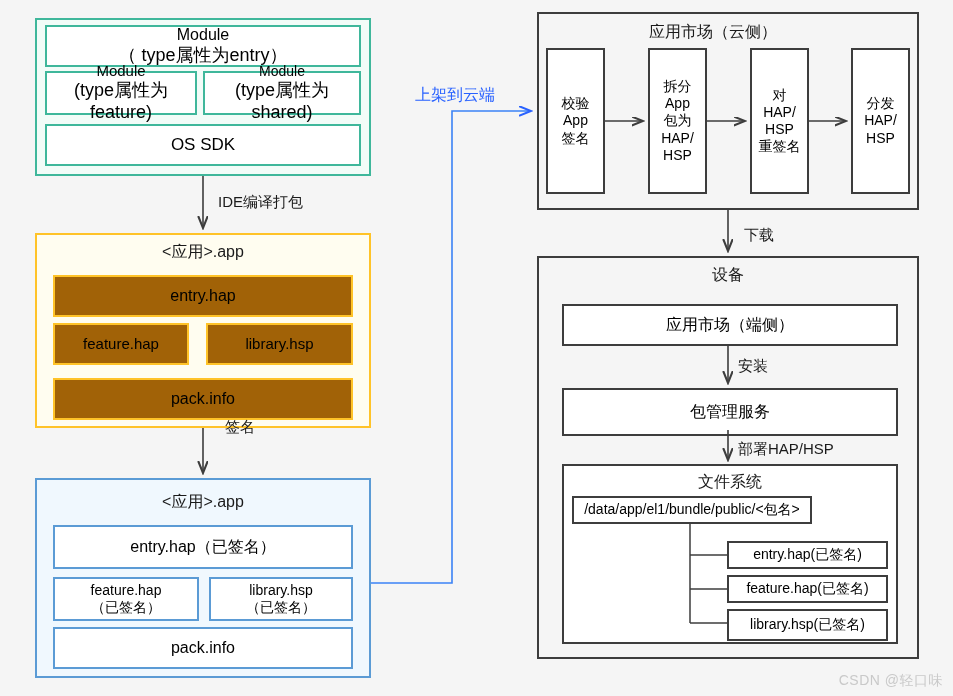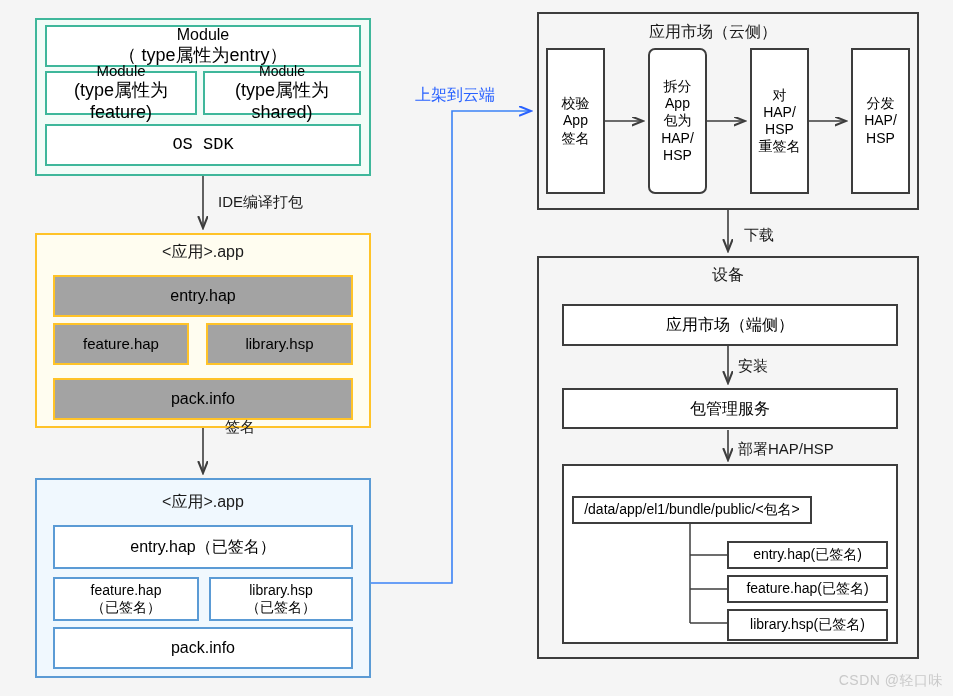--- a/index.html
+++ b/index.html
@@ -149,7 +149,7 @@
     <span class="t14">签名</span>
   </div>
 
-  <div class="box leaf-gray" style="left:648px; top:48px; width:59px; height:146px;border-radius:7px;">
+  <div class="box leaf-gray" style="left:648px; top:48px; width:59px; height:146px;">
     <span class="t14">拆分</span>
     <span class="t14">App</span>
     <span class="t14">包为</span>

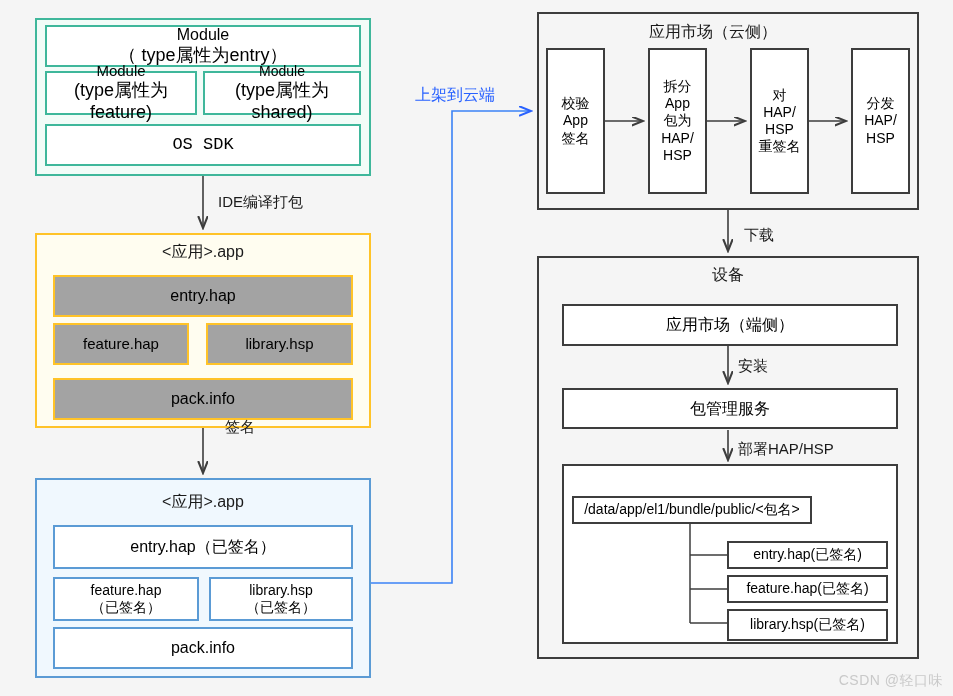--- a/index.html
+++ b/index.html
@@ -95,7 +95,7 @@
     <span class="t13">(type属性为shared)</span>
   </div>
 
-  <div class="box leaf-green" style="left:45px; top:124px; width:316px; height:42px;font-family:Liberation Mono, monospace;">
+  <div class="box leaf-green" style="left:45px; top:124px; width:316px; height:42px;">
     <span class="t17" style="font-size:17px">OS SDK</span>
   </div>
 

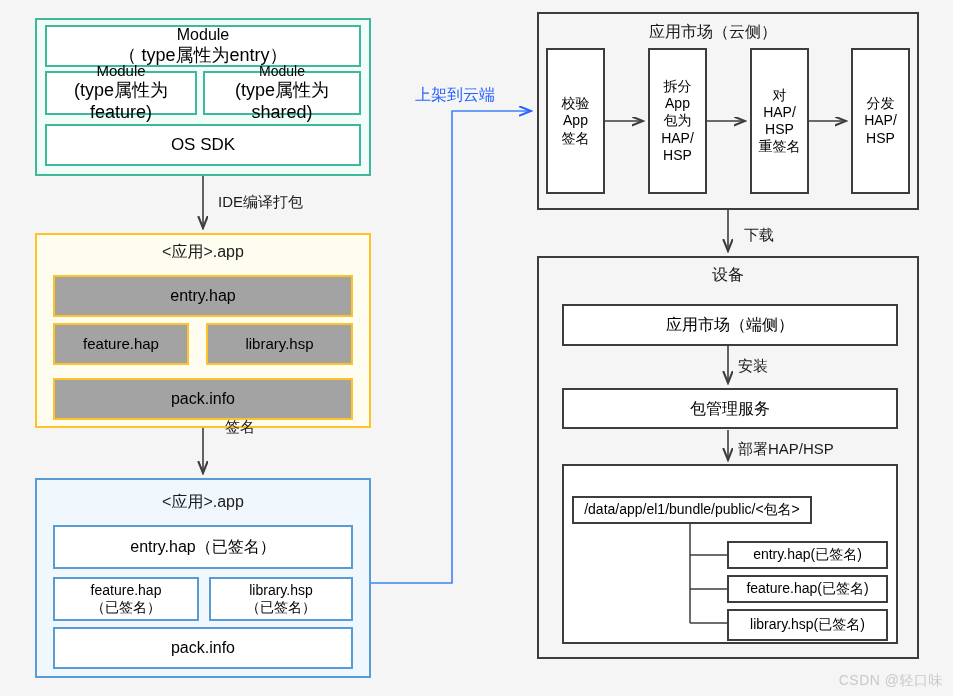--- a/index.html
+++ b/index.html
@@ -32,7 +32,7 @@
   .grp-gray  { border: 2px solid #3d3d3d; background: #f5f5f5; }
 
   .leaf-green { border: 2px solid #3fb79b; background: #ffffff; }
-  .leaf-yellow { border: 2px solid #ffc328; background: #a3a3a3; }
+  .leaf-yellow { border: 2px solid #ffc328; background: #a16207; }
   .leaf-blue  { border: 2px solid #5b9bd5; background: #ffffff; }
   .leaf-gray  { border: 2px solid #3d3d3d; background: #ffffff; }
 

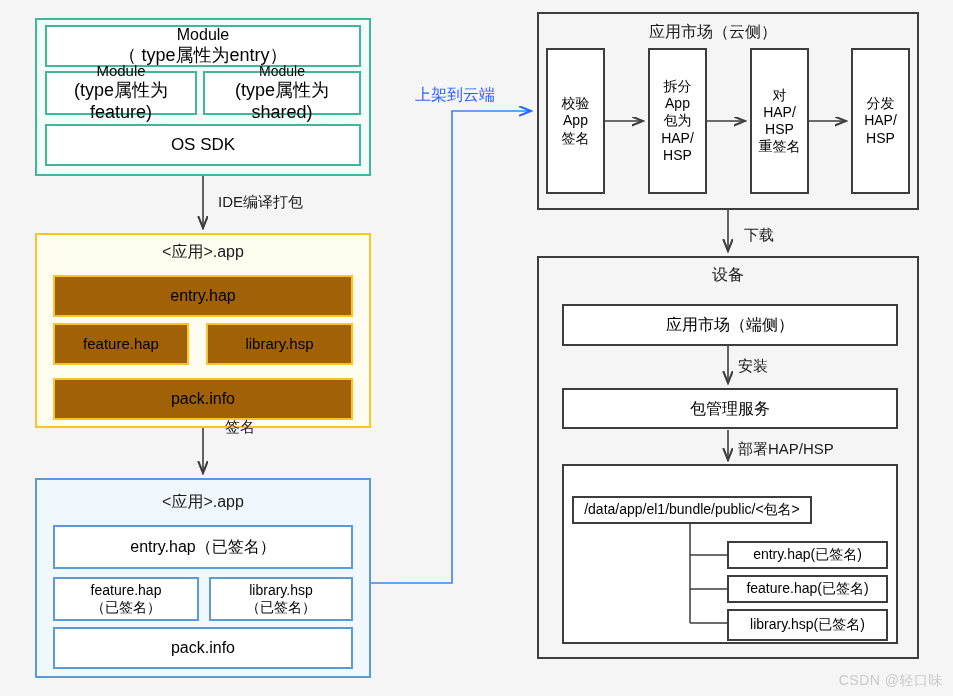--- a/index.html
+++ b/index.html
@@ -181,7 +181,7 @@
 
   <div class="lbl" style="left:738px; top:357px;">安装</div>
 
-  <div class="box leaf-gray" style="left:562px; top:388px; width:336px; height:41px;">
+  <div class="box leaf-gray" style="left:562px; top:388px; width:336px; height:48px;">
     <span class="t16">包管理服务</span>
   </div>
 

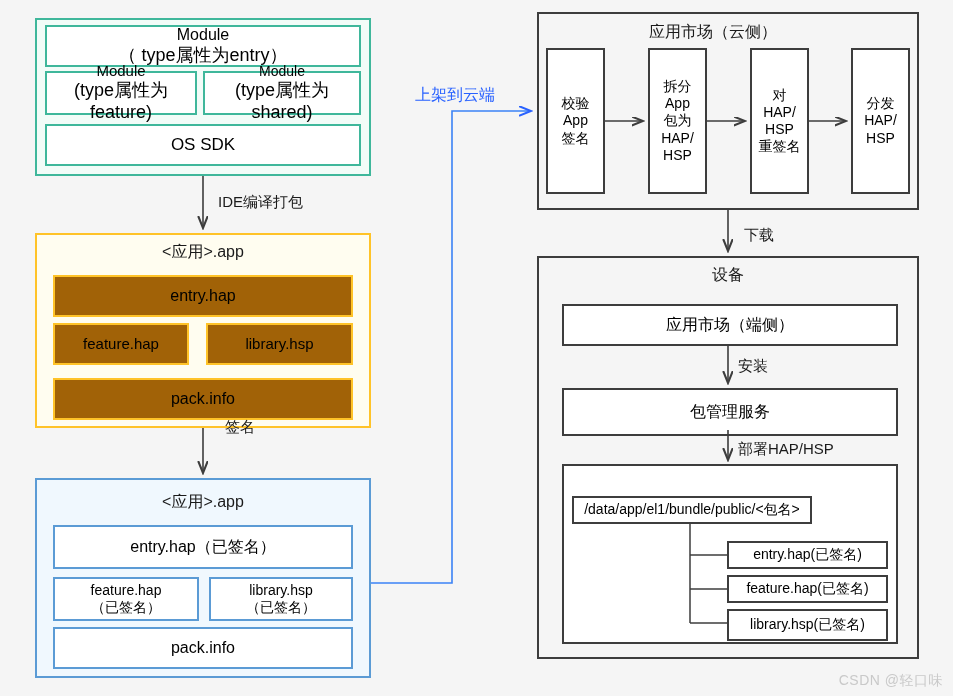--- a/index.html
+++ b/index.html
@@ -188,6 +188,7 @@
   <div class="lbl" style="left:738px; top:440px;">部署HAP/HSP</div>
 
   <div class="box leaf-gray" style="left:562px; top:464px; width:336px; height:180px;"></div>
+  <div class="grp-title" style="left:562px; top:472px; width:336px;">文件系统</div>
 
   <div class="box leaf-gray" style="left:572px; top:496px; width:240px; height:28px;">
     <span class="t14">/data/app/el1/bundle/public/&lt;包名&gt;</span>

